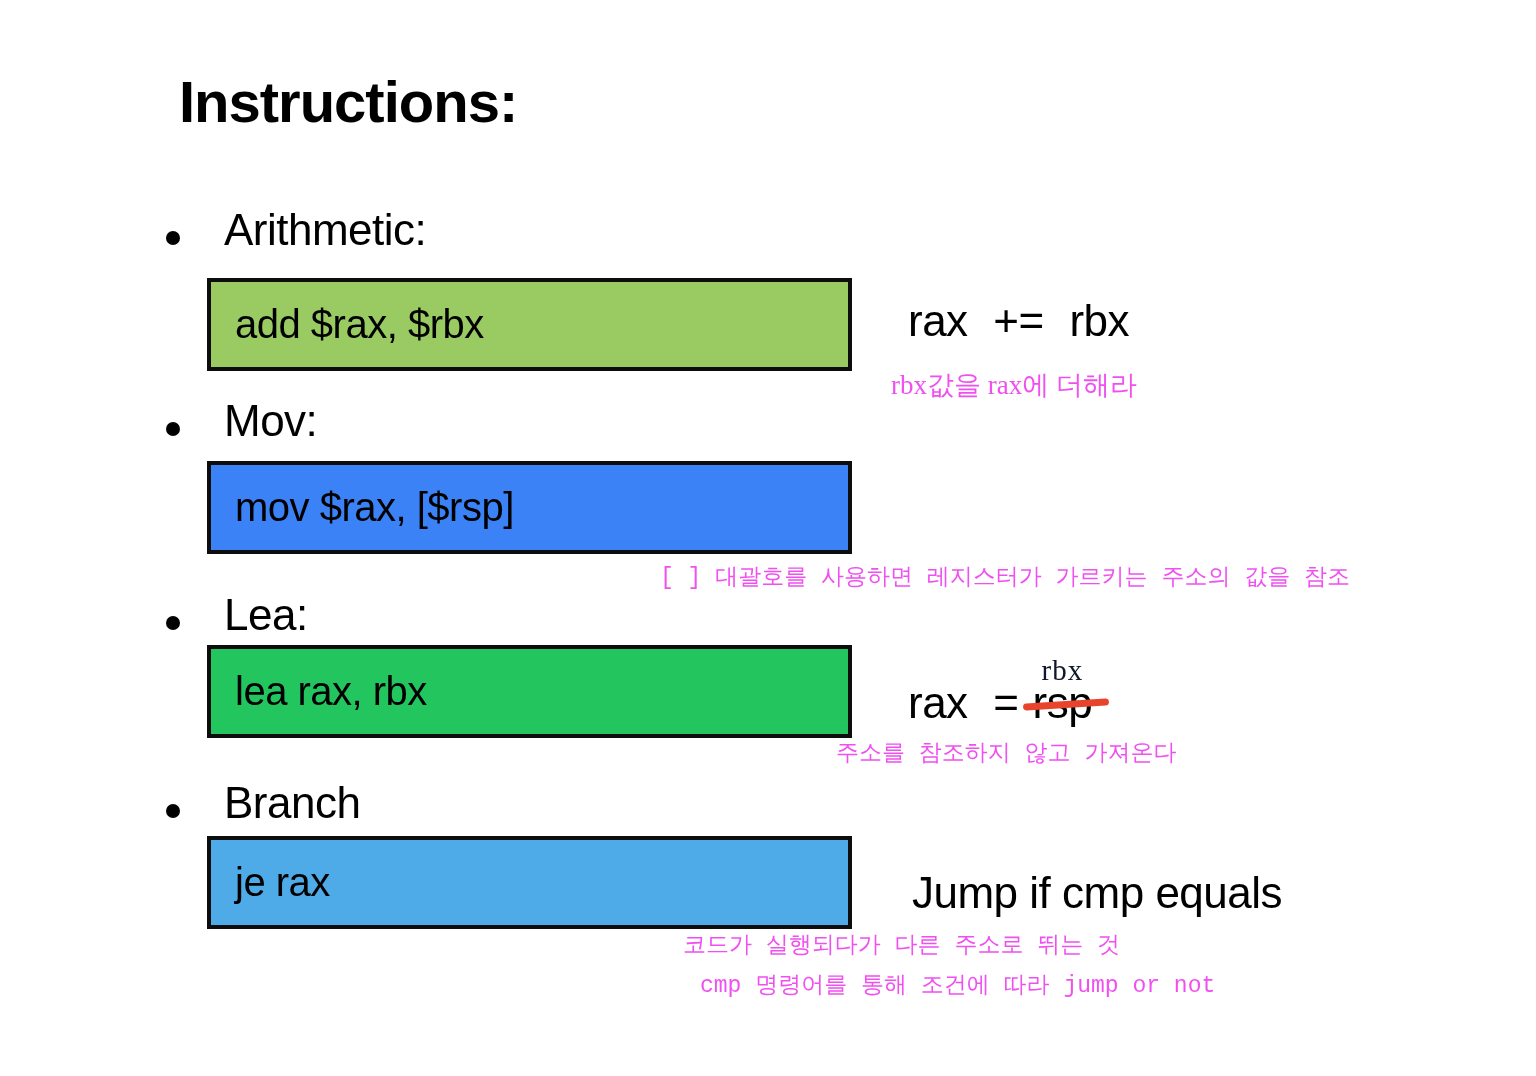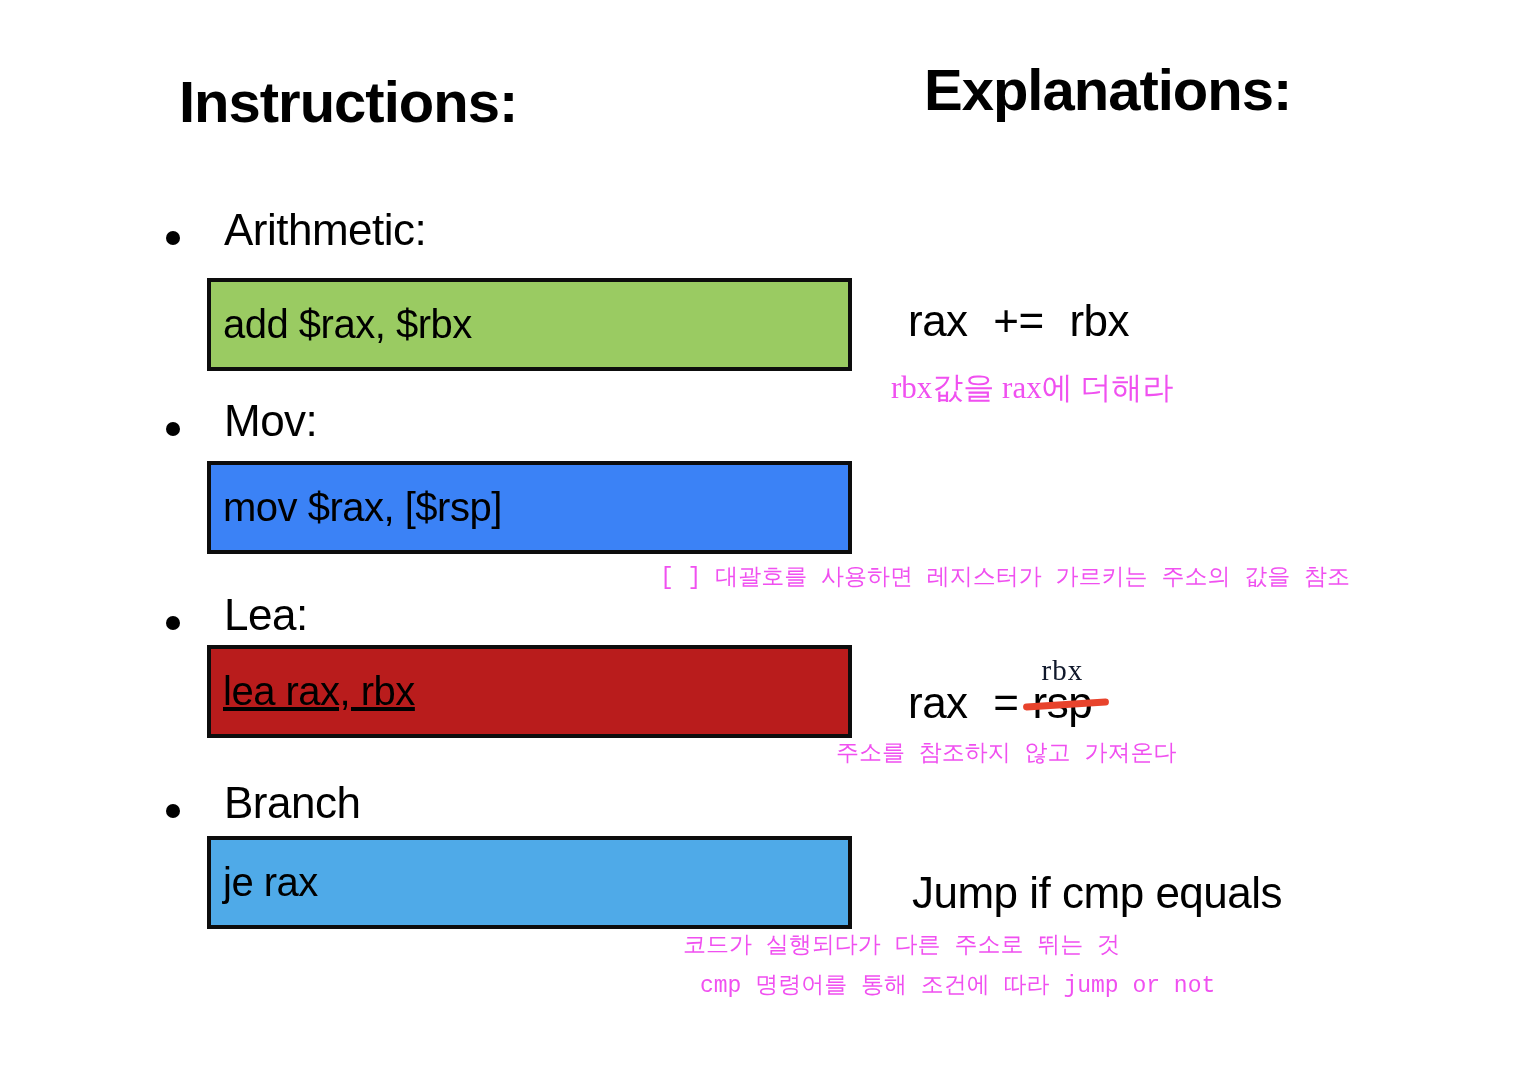--- a/index.html
+++ b/index.html
@@ -83,7 +83,6 @@
 <div class="slide">
 
   <h1 class="title left">Instructions:</h1>
-  <h1 class="title right">Explanations:</h1>
 
   <span class="dot" style="top:231px"></span>
   <div class="bullet-label" style="left:224px;top:205px">Arithmetic:</div>

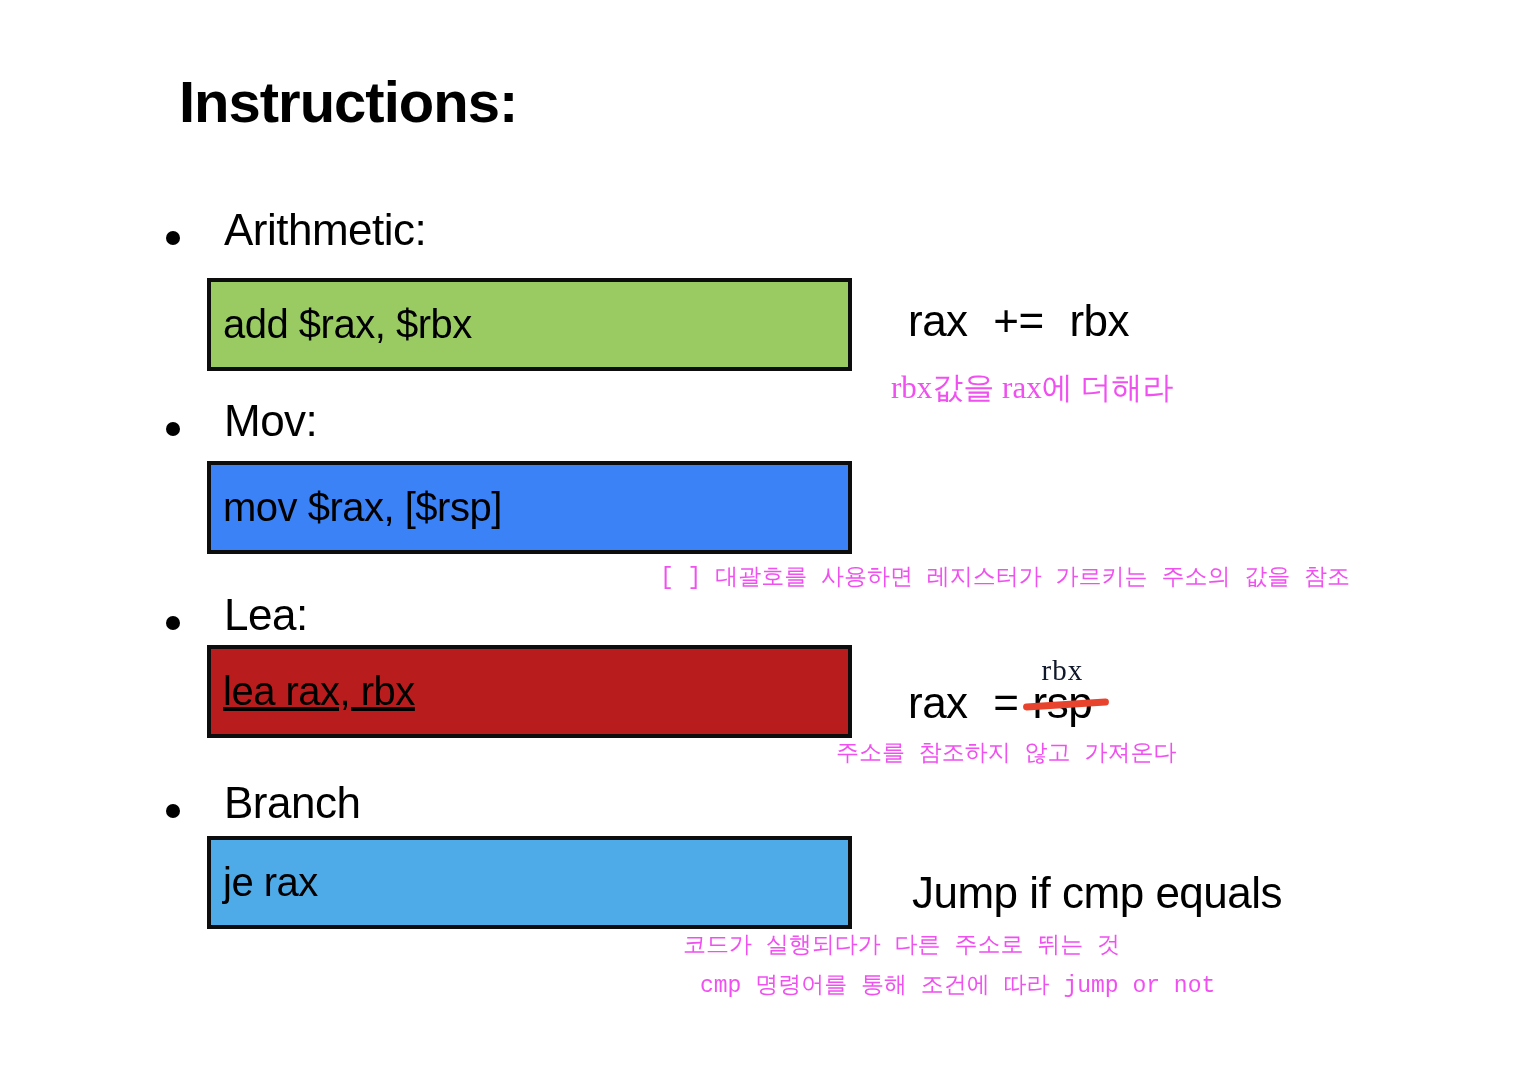--- a/index.html
+++ b/index.html
@@ -39,7 +39,7 @@
   }
   .code-box .code {
     font-size:40px; letter-spacing:-0.5px;
-    padding-left:12px; white-space:pre;
+    padding-left:24px; white-space:pre;
   }
   .exp {
     position:absolute;

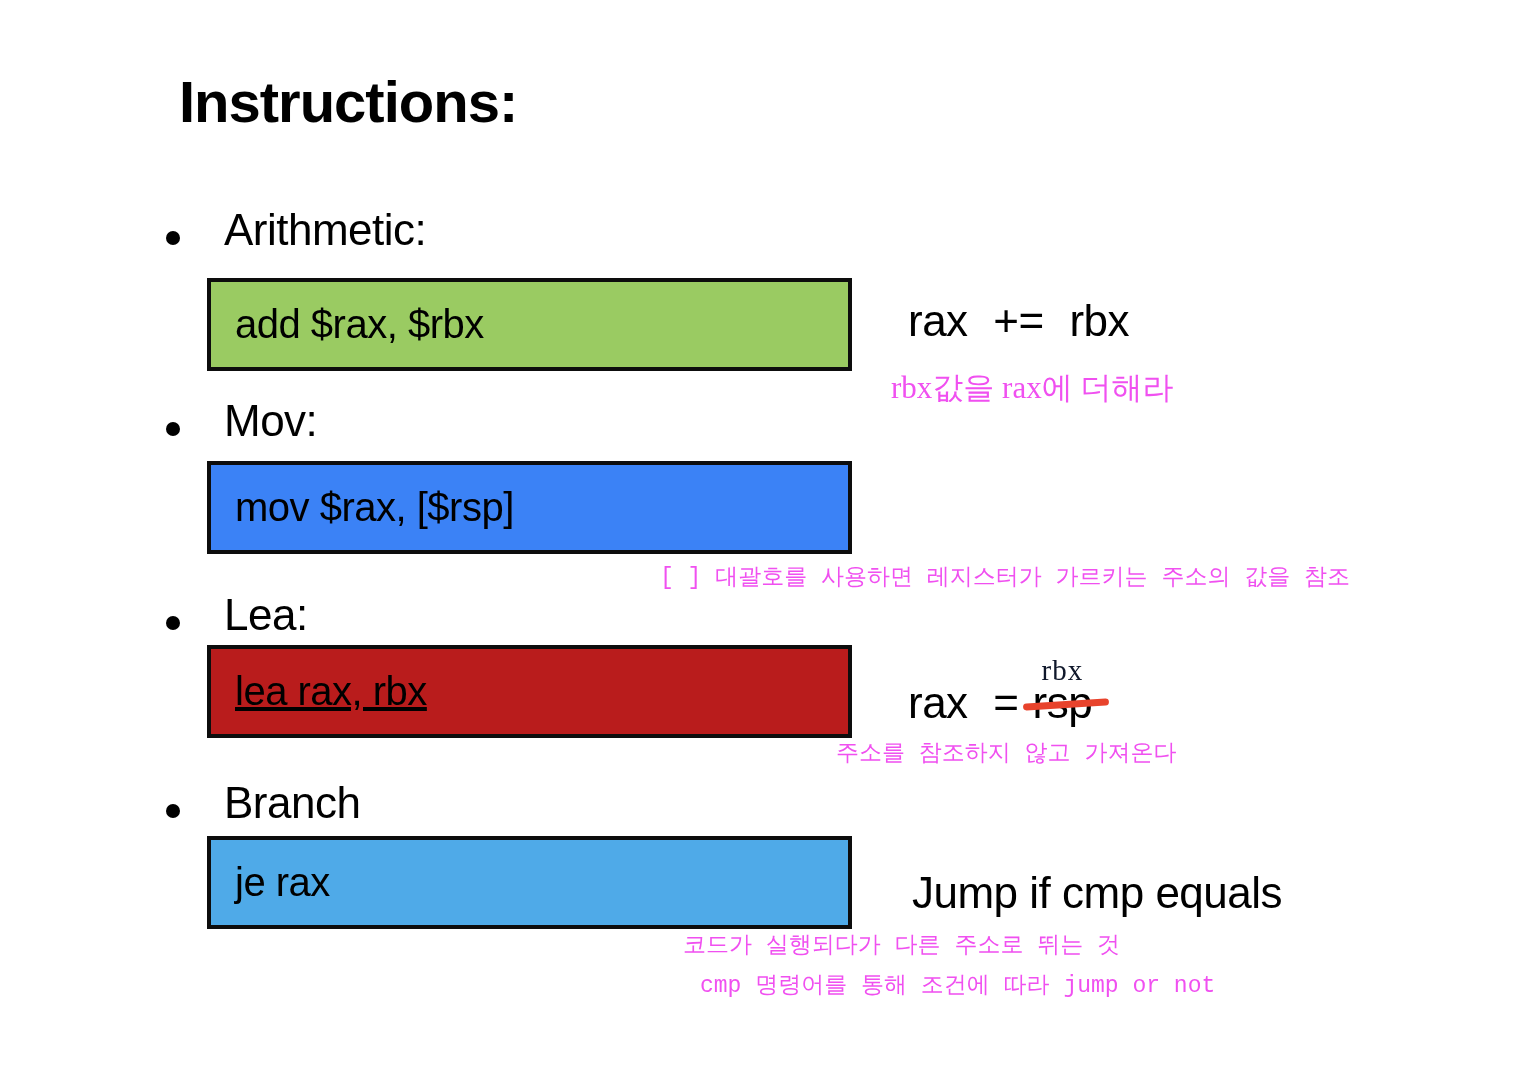--- a/index.html
+++ b/index.html
@@ -54,7 +54,7 @@
     color:#F050F0;
     white-space:nowrap;
   }
-  .ann.size27 { font-size:31px; }
+  .ann.size27 { font-size:27px; }
   .ann.size28 { font-size:23px;font-family:Liberation Mono, monospace; }
 
   .strike-wrap {

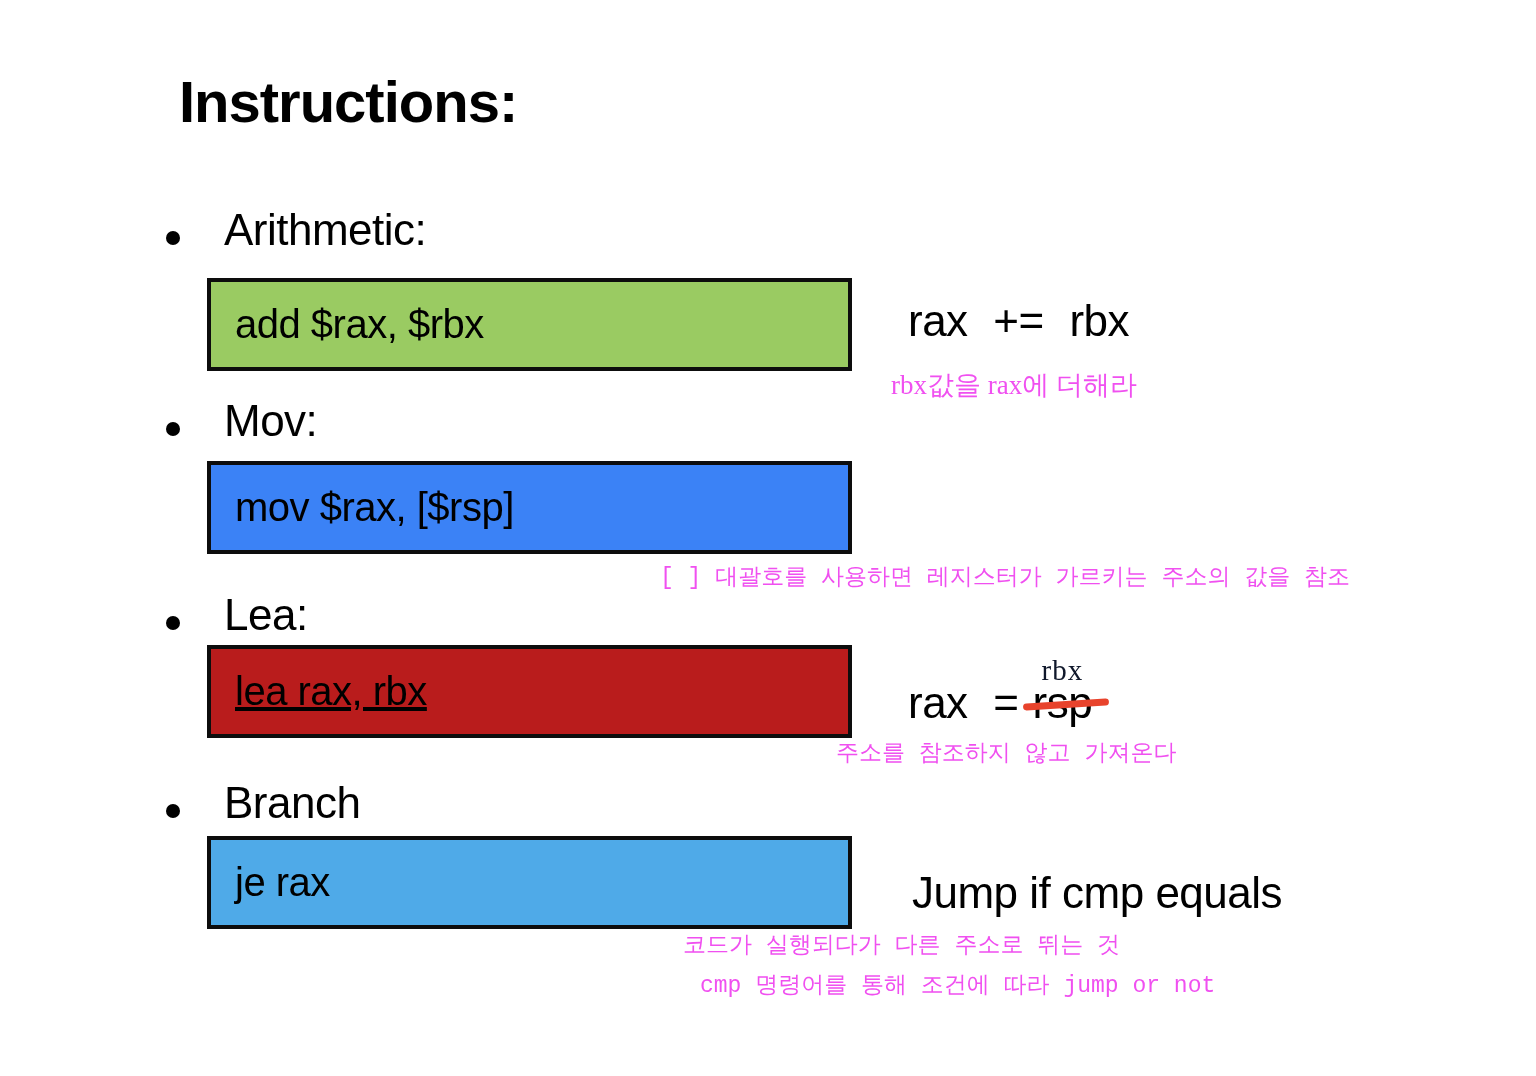--- a/index.html
+++ b/index.html
@@ -101,7 +101,7 @@
 
   <span class="dot" style="top:616px"></span>
   <div class="bullet-label" style="left:224px;top:590px">Lea:</div>
-  <div class="code-box" style="top: 645px; background-color: #b91c1c; text-decoration: underline;">
+  <div class="code-box" style="top: 645px; background-color: #22c55e;">
     <span class="code">lea rax, rbx</span>
   </div>
   <div class="exp wide" style="left:908px;top:678px">

